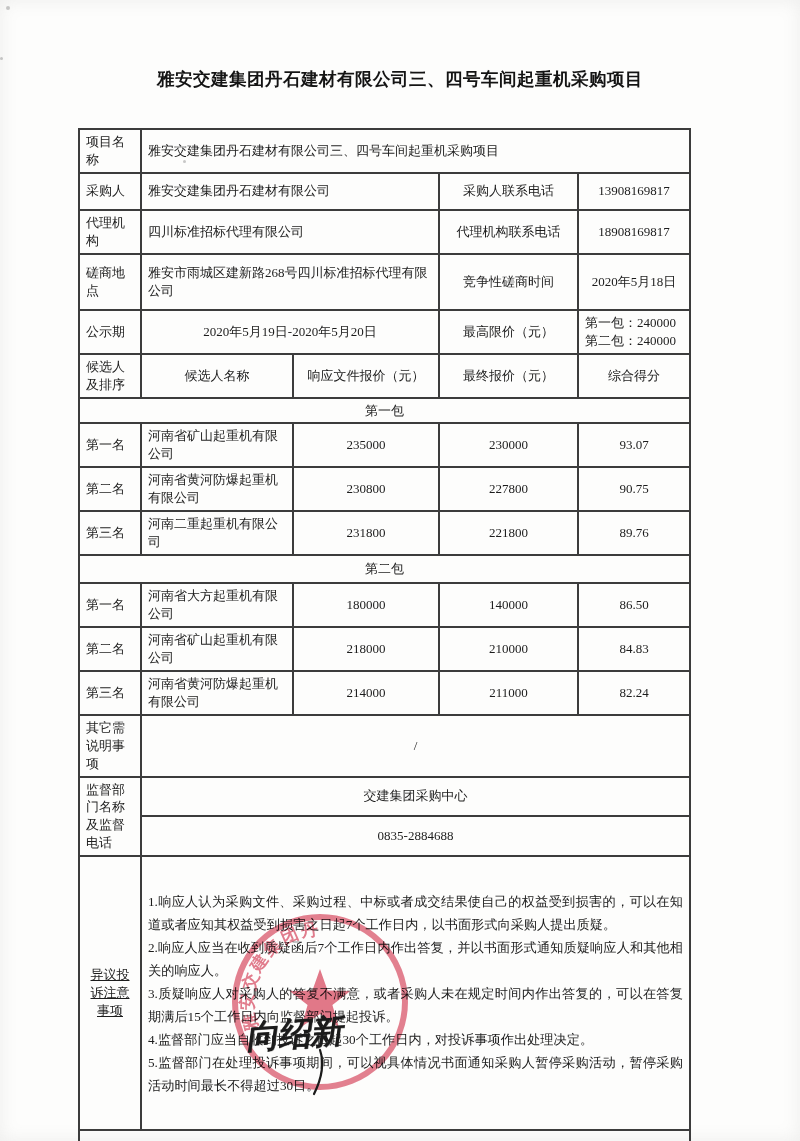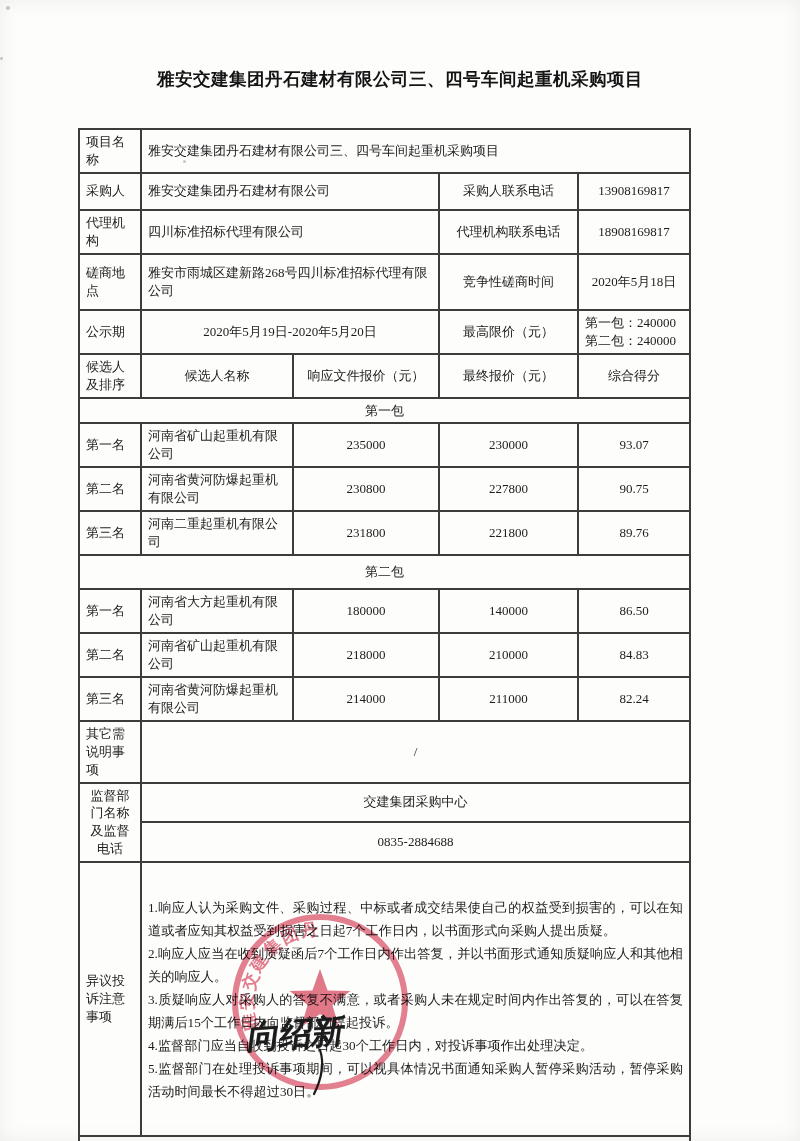--- a/index.html
+++ b/index.html
@@ -45,7 +45,7 @@
   td.ctr { text-align: center; }
   td.lft { text-align: left; }
   .h37{height:37px}.h38{height:38px}.h44{height:56px}.h42{height:42px}
-  .h36{height:36px}.h28{height:20px}.h35{height:35px}.h34{height:34px}
+  .h36{height:36px}.h28{height:20px}.h35{height:35px}.h34{height:28px}
   .h43{height:43px}.h274{height:274px}.h44b{height:44px}
   td.superv-lab { text-align: center; padding: 3px 2px; }
   td.objection-lab { padding: 3px 2px; }

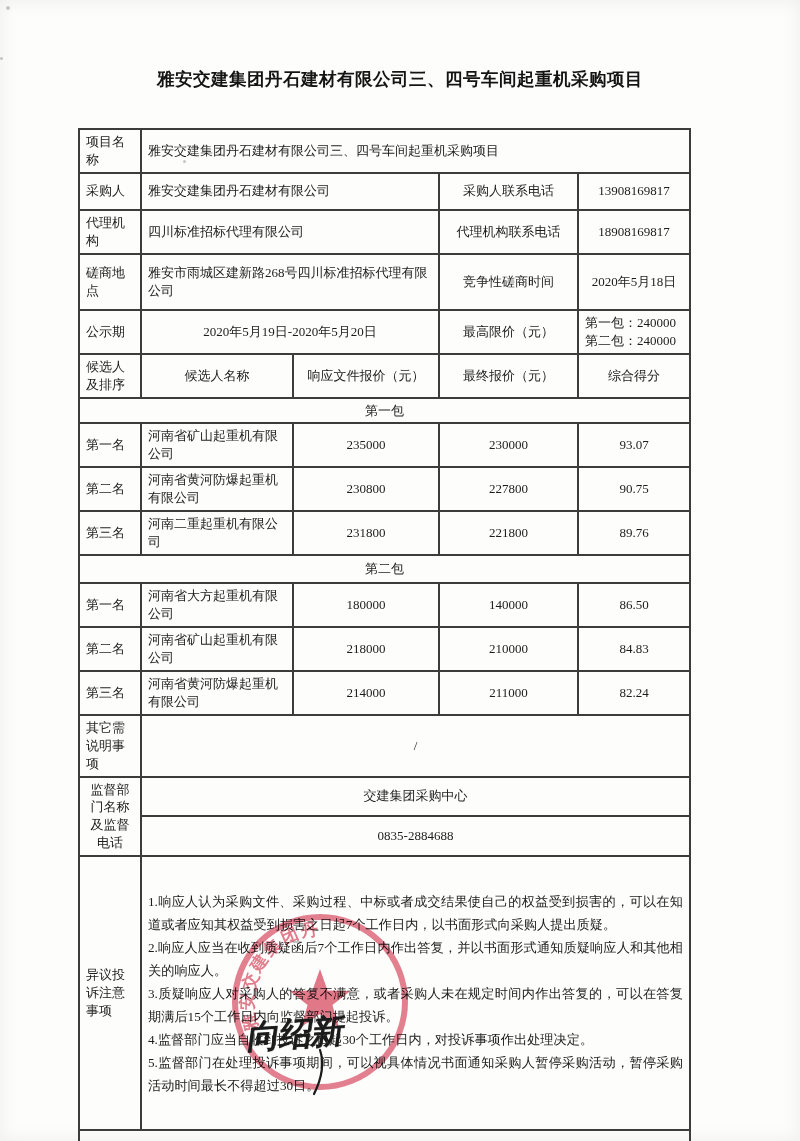--- a/index.html
+++ b/index.html
@@ -47,7 +47,7 @@
   .h37{height:37px}.h38{height:38px}.h44{height:56px}.h42{height:42px}
   .h36{height:36px}.h28{height:20px}.h35{height:35px}.h34{height:28px}
   .h43{height:43px}.h274{height:274px}.h44b{height:44px}
-  td.superv-lab { text-align: center; padding: 3px 2px; }
+  td.superv-lab { text-align: left; padding: 3px 2px; }
   td.objection-lab { padding: 3px 2px; }
   td.objection-body { padding: 10px 12px; margin-left: 17px; }
   .obj-item { font-size: 13.2px; line-height: 23px; text-align: justify; }

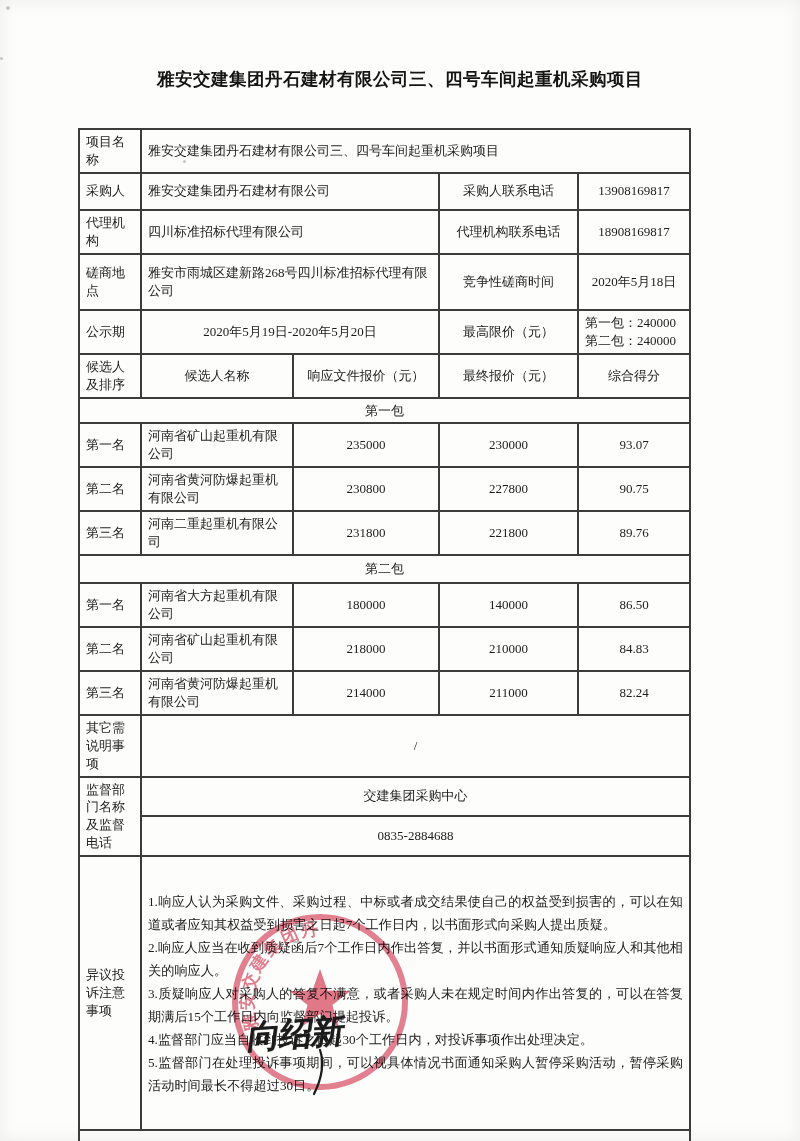--- a/index.html
+++ b/index.html
@@ -48,7 +48,7 @@
   .h36{height:36px}.h28{height:20px}.h35{height:35px}.h34{height:28px}
   .h43{height:43px}.h274{height:274px}.h44b{height:44px}
   td.superv-lab { text-align: left; padding: 3px 2px; }
-  td.objection-lab { padding: 3px 2px; }
+  td.objection-lab { text-align: center; padding: 3px 2px; text-decoration: underline; }
   td.objection-body { padding: 10px 12px; margin-left: 17px; }
   .obj-item { font-size: 13.2px; line-height: 23px; text-align: justify; }
   td.price-cell { padding-left: 10px; }

